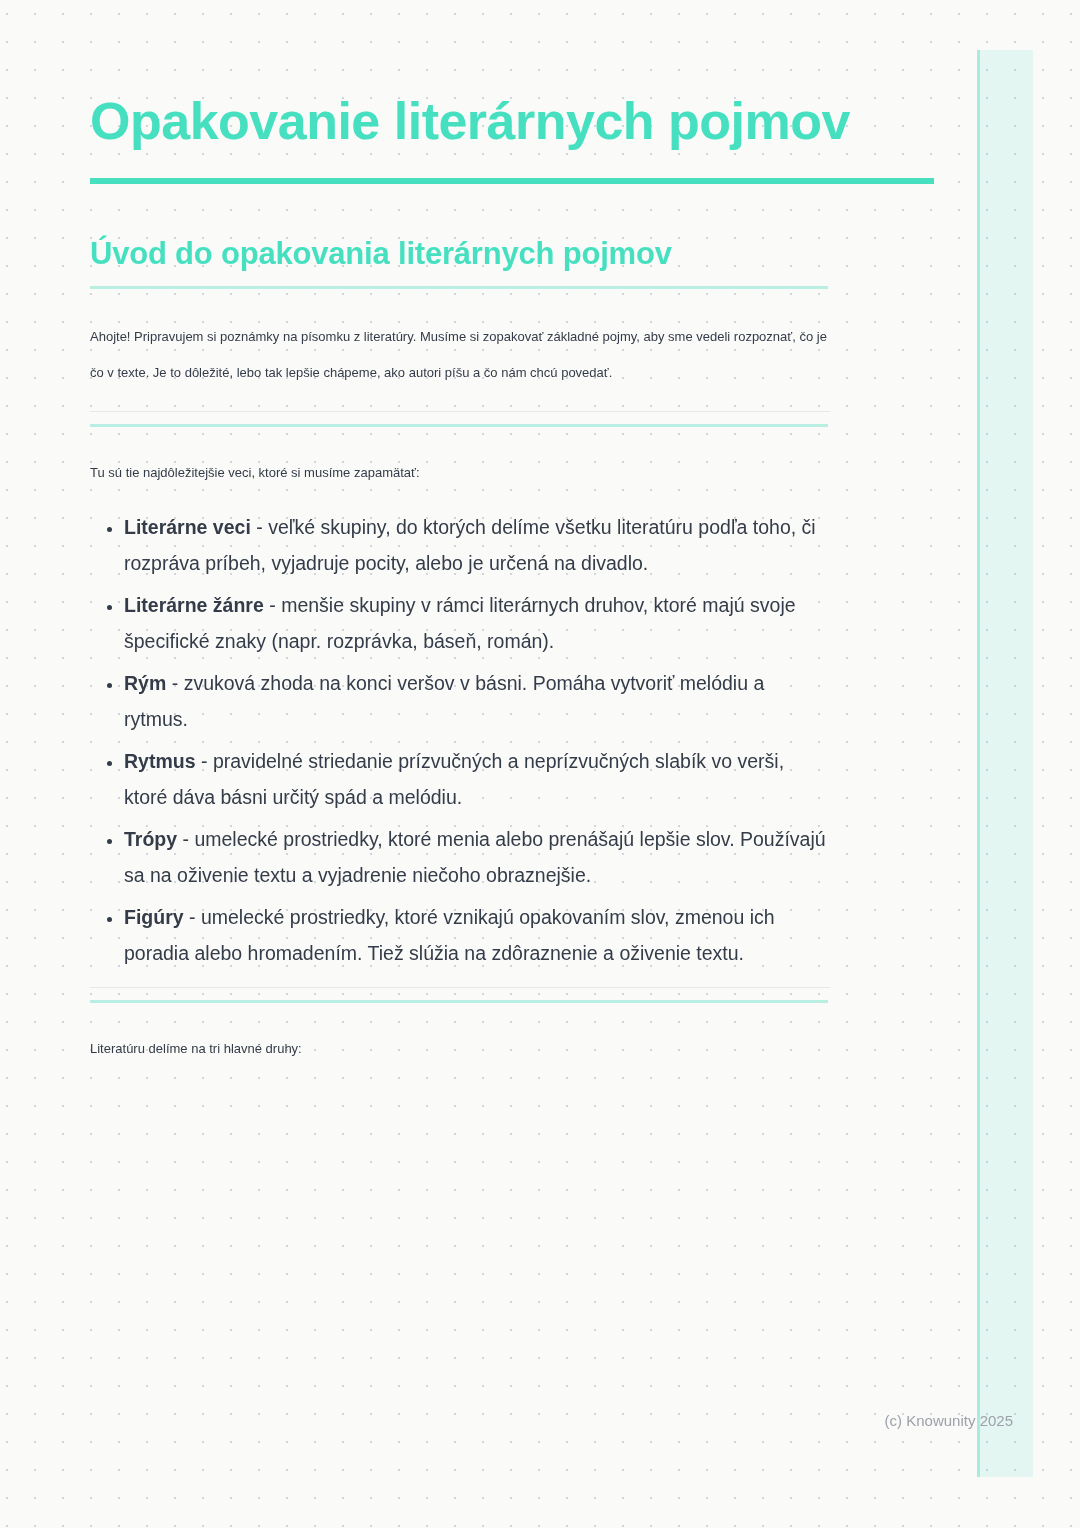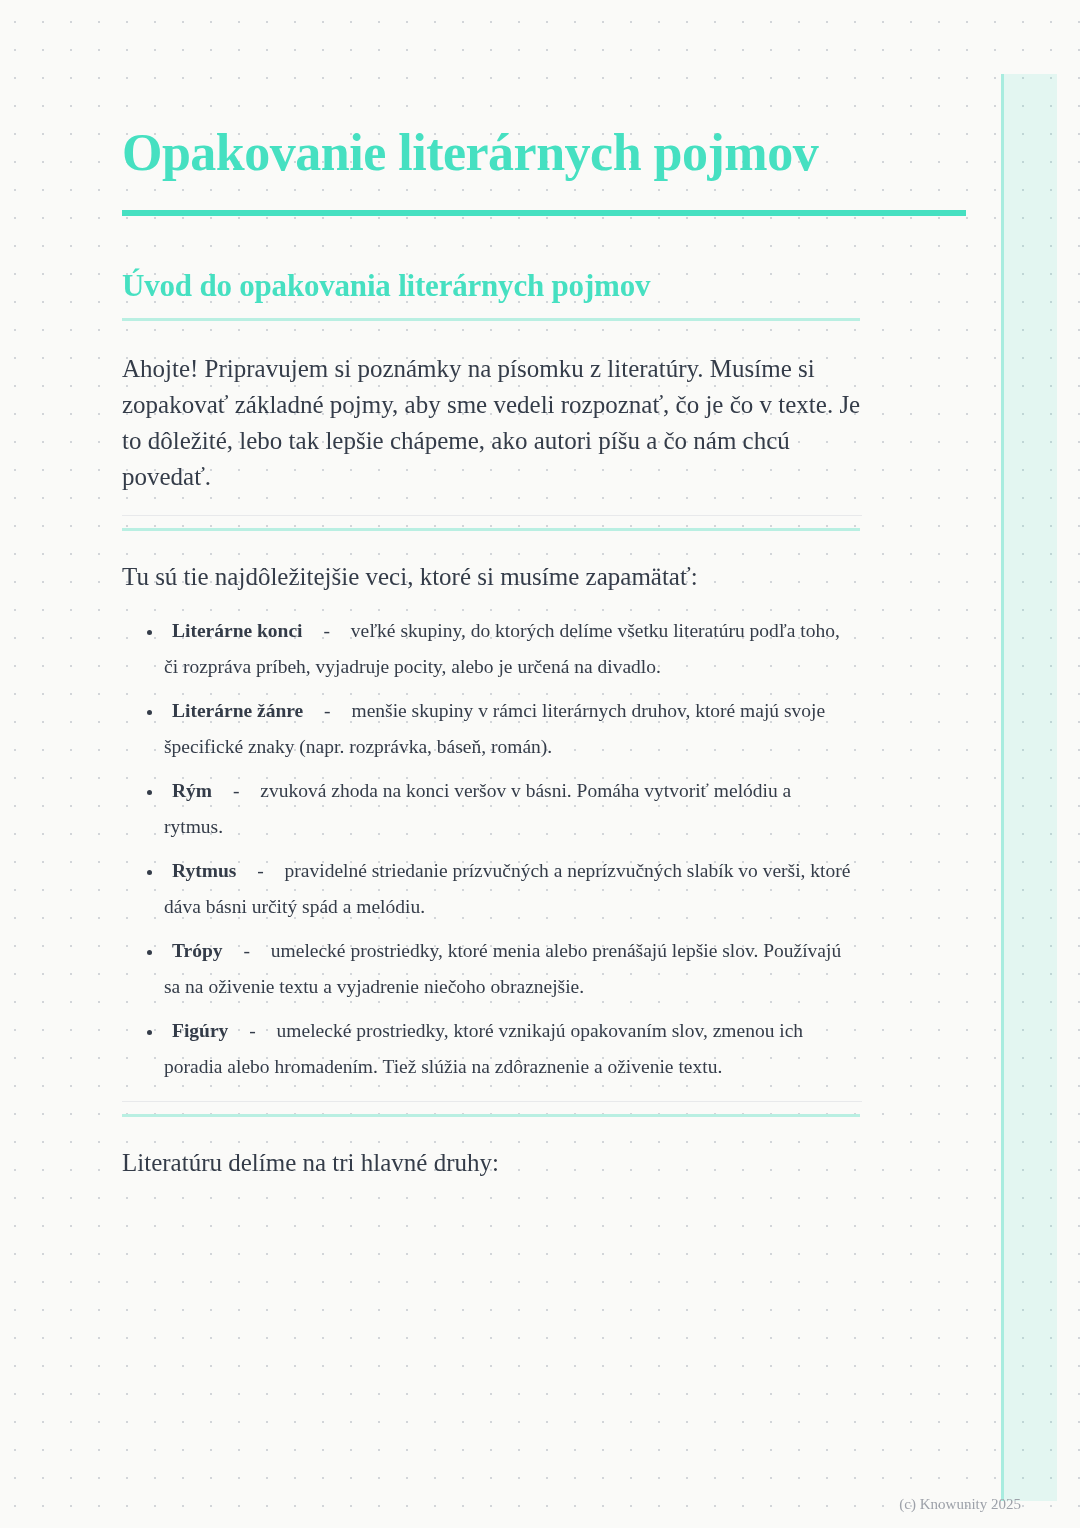--- a/index.html
+++ b/index.html
@@ -2,7 +2,7 @@
 <html lang="sk"><head>
 <meta charset="utf-8">
 <style>
-  * { margin: 8px; padding: 0; box-sizing: border-box; font-family: Liberation Serif, serif; }
+  * { margin: 0; padding: 0; box-sizing: border-box; }
 
   html, body {
     width: 1080px;

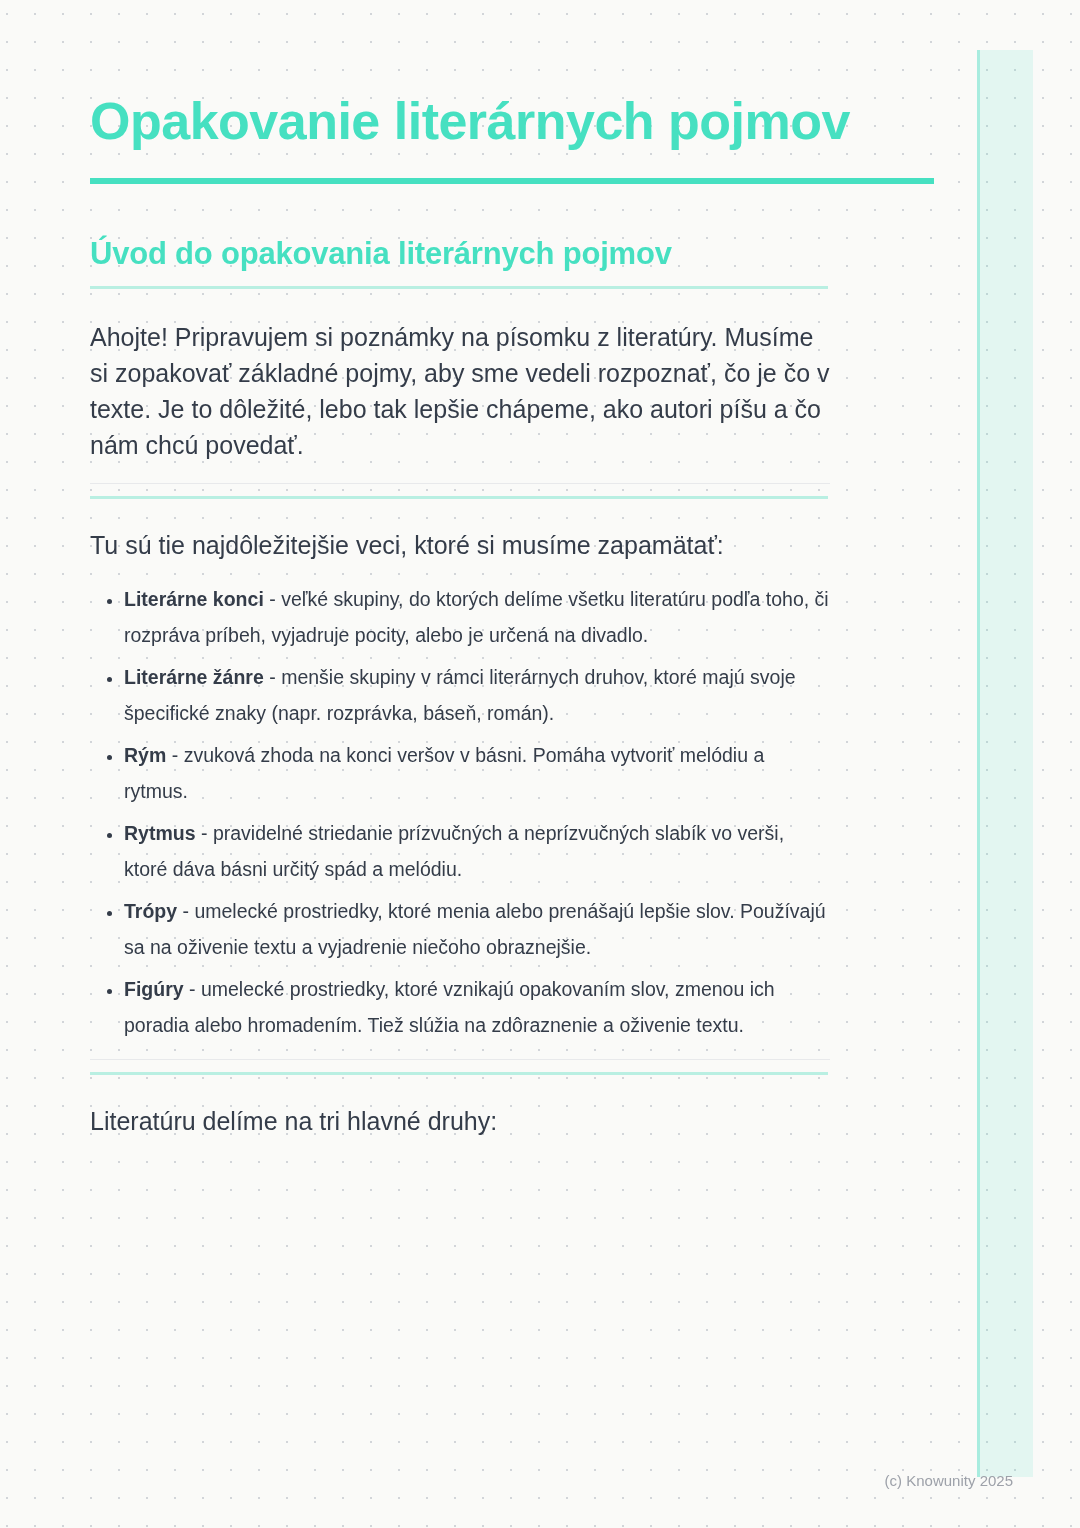--- a/index.html
+++ b/index.html
@@ -87,7 +87,7 @@
 
   p.body-text {
     margin-top: 28px;
-    font-size: 25px;
+    font-size: 13px;
     line-height: 36px;
     max-width: 740px;
     color: #343c49;

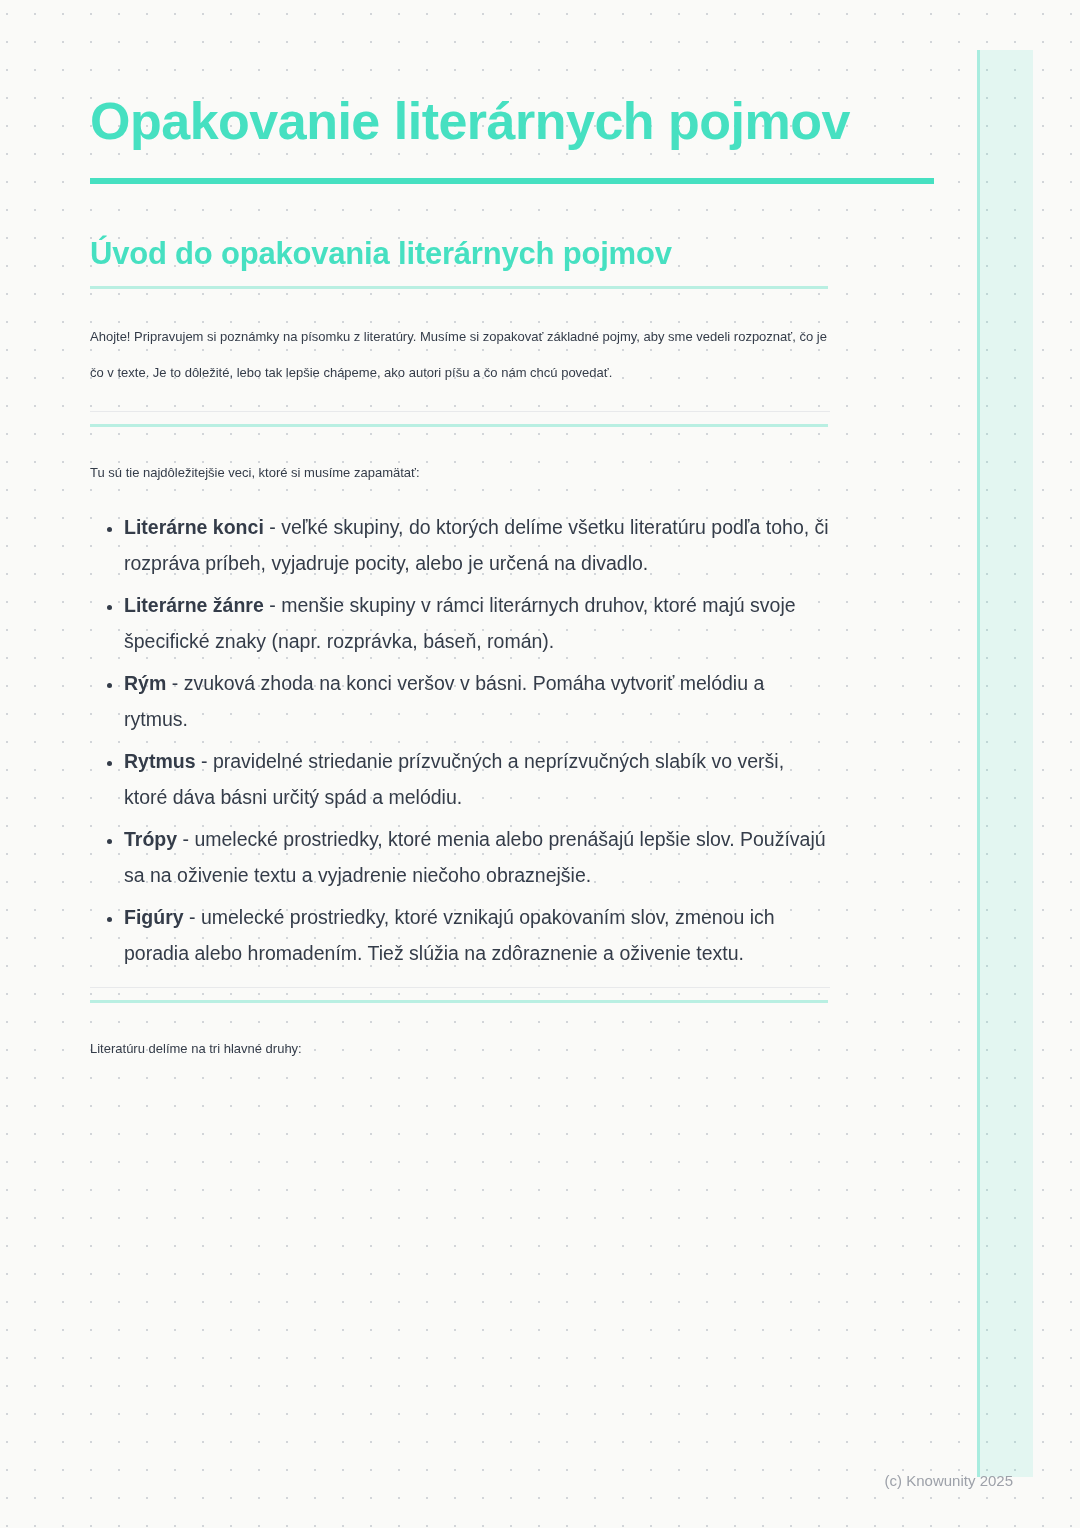--- a/index.html
+++ b/index.html
@@ -168,7 +168,7 @@
 
   <ul class="concept-list">
     <li>
-      <strong class="term">Literárne konci</strong><span class="sep"> - </span><span>veľké skupiny, do ktorých delíme všetku literatúru podľa toho, či rozpráva príbeh, vyjadruje pocity, alebo je určená na divadlo.</span>
+      <strong class="term">Literárne veci</strong><span class="sep"> - </span><span>veľké skupiny, do ktorých delíme všetku literatúru podľa toho, či rozpráva príbeh, vyjadruje pocity, alebo je určená na divadlo.</span>
     </li>
     <li>
       <strong class="term">Literárne žánre</strong><span class="sep"> - </span><span>menšie skupiny v rámci literárnych druhov, ktoré majú svoje špecifické znaky (napr. rozprávka, báseň, román).</span>

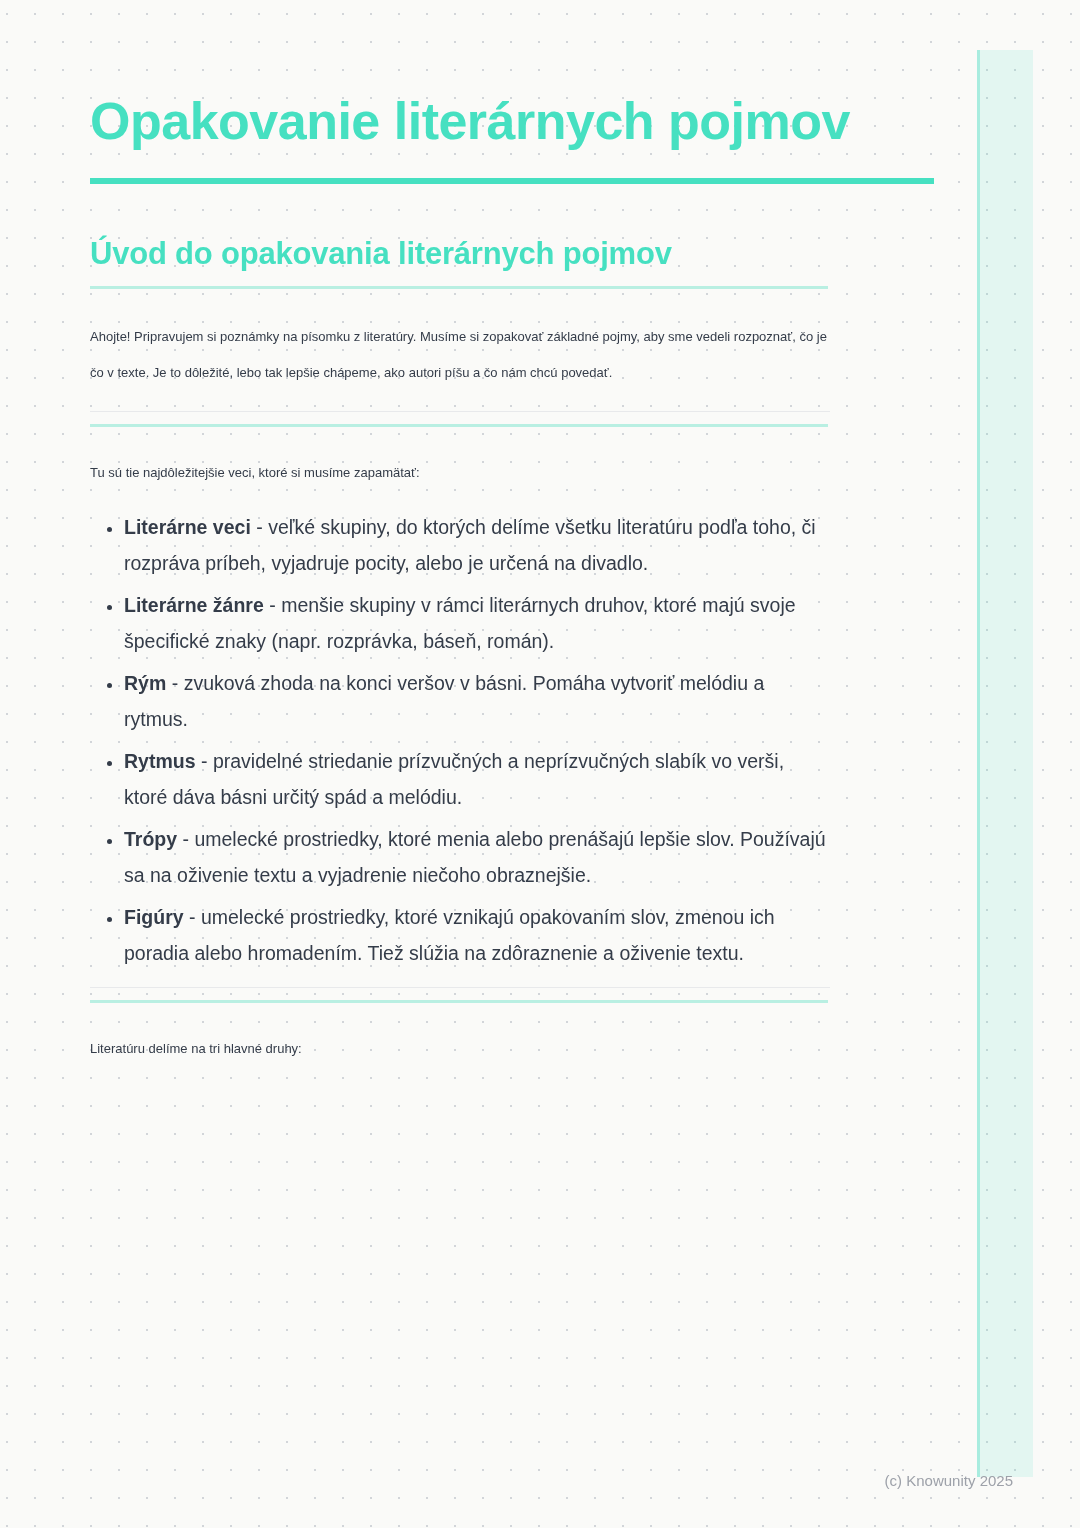--- a/index.html
+++ b/index.html
@@ -140,7 +140,7 @@
 
   .footer-credit {
     position: absolute;
-    top: 1472px;
+    top: 1412px;
     right: 67px;
     font-size: 15px;
     color: #9da1a9;

